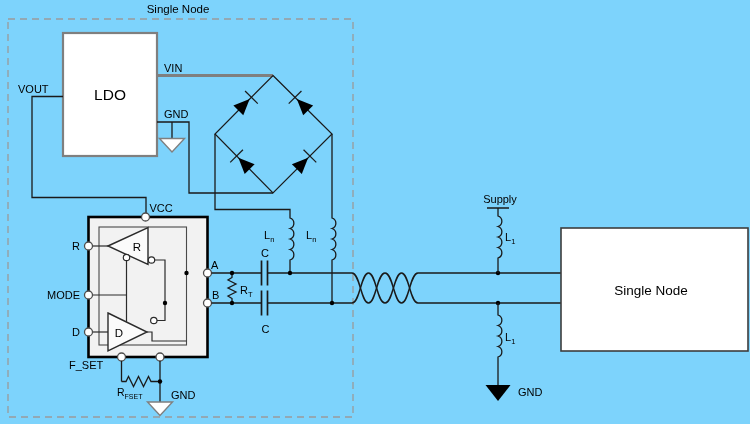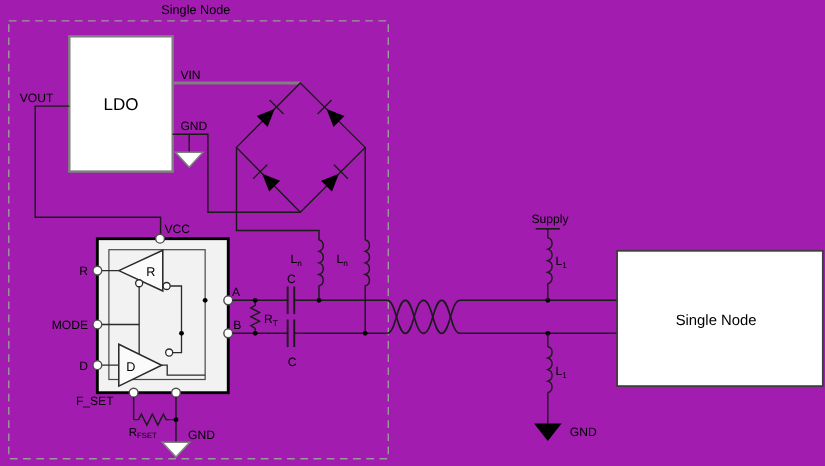--- a/index.html
+++ b/index.html
@@ -3,7 +3,7 @@
 <meta charset="utf-8">
 <style>
   html,body{margin:0;padding:0;background:#fff;}
-  .stage{position:relative;width:750px;height:424px;background:#a21caf;overflow:hidden;
+  .stage{position:relative;width:750px;height:424px;background:#7dd3fc;overflow:hidden;
          font-family:"Liberation Sans",sans-serif;}
   svg text{fill:#000;font-family:"Liberation Sans",sans-serif;}
 </style>

